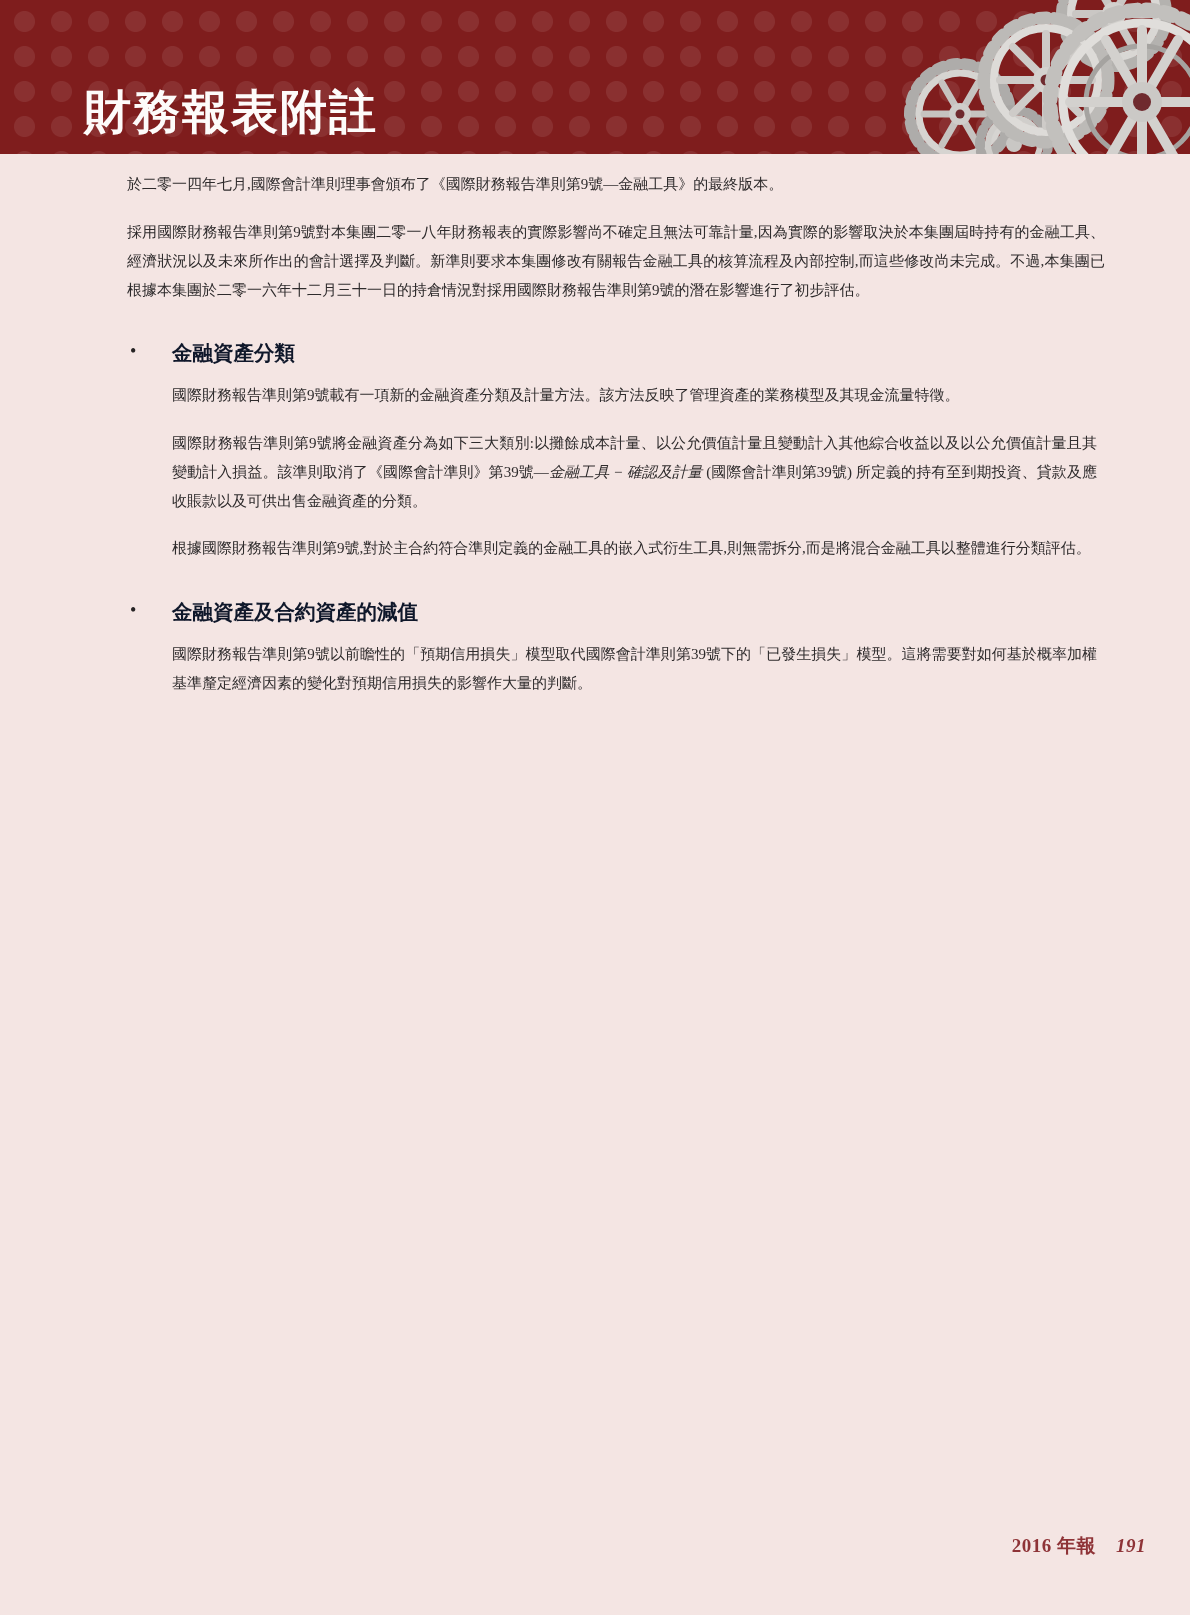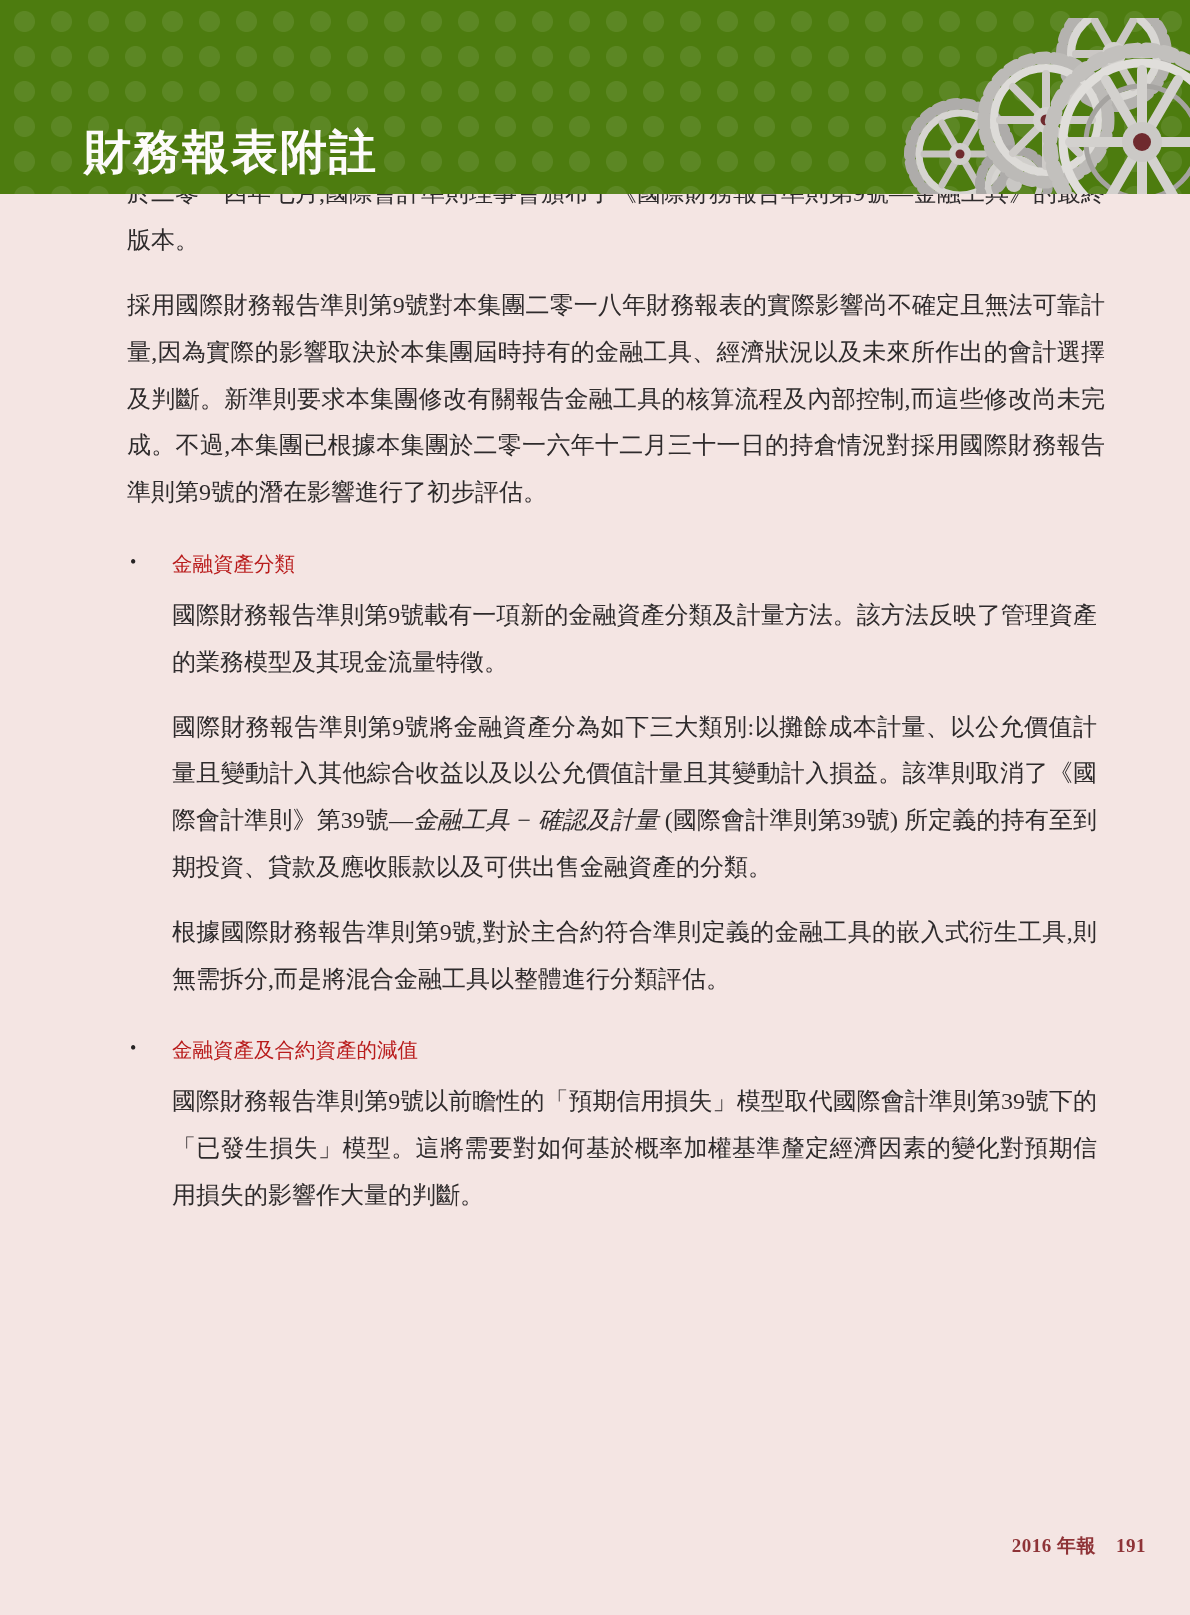--- a/index.html
+++ b/index.html
@@ -20,8 +20,8 @@
   .band{
     position:absolute;
     top:0;left:0;
-    width:1190px;height:194px;
-    background:#4d7c0f;
+    width:1190px;height:154px;
+    background:#7f1d1d;
     overflow:hidden;
   }
   .band .dots{

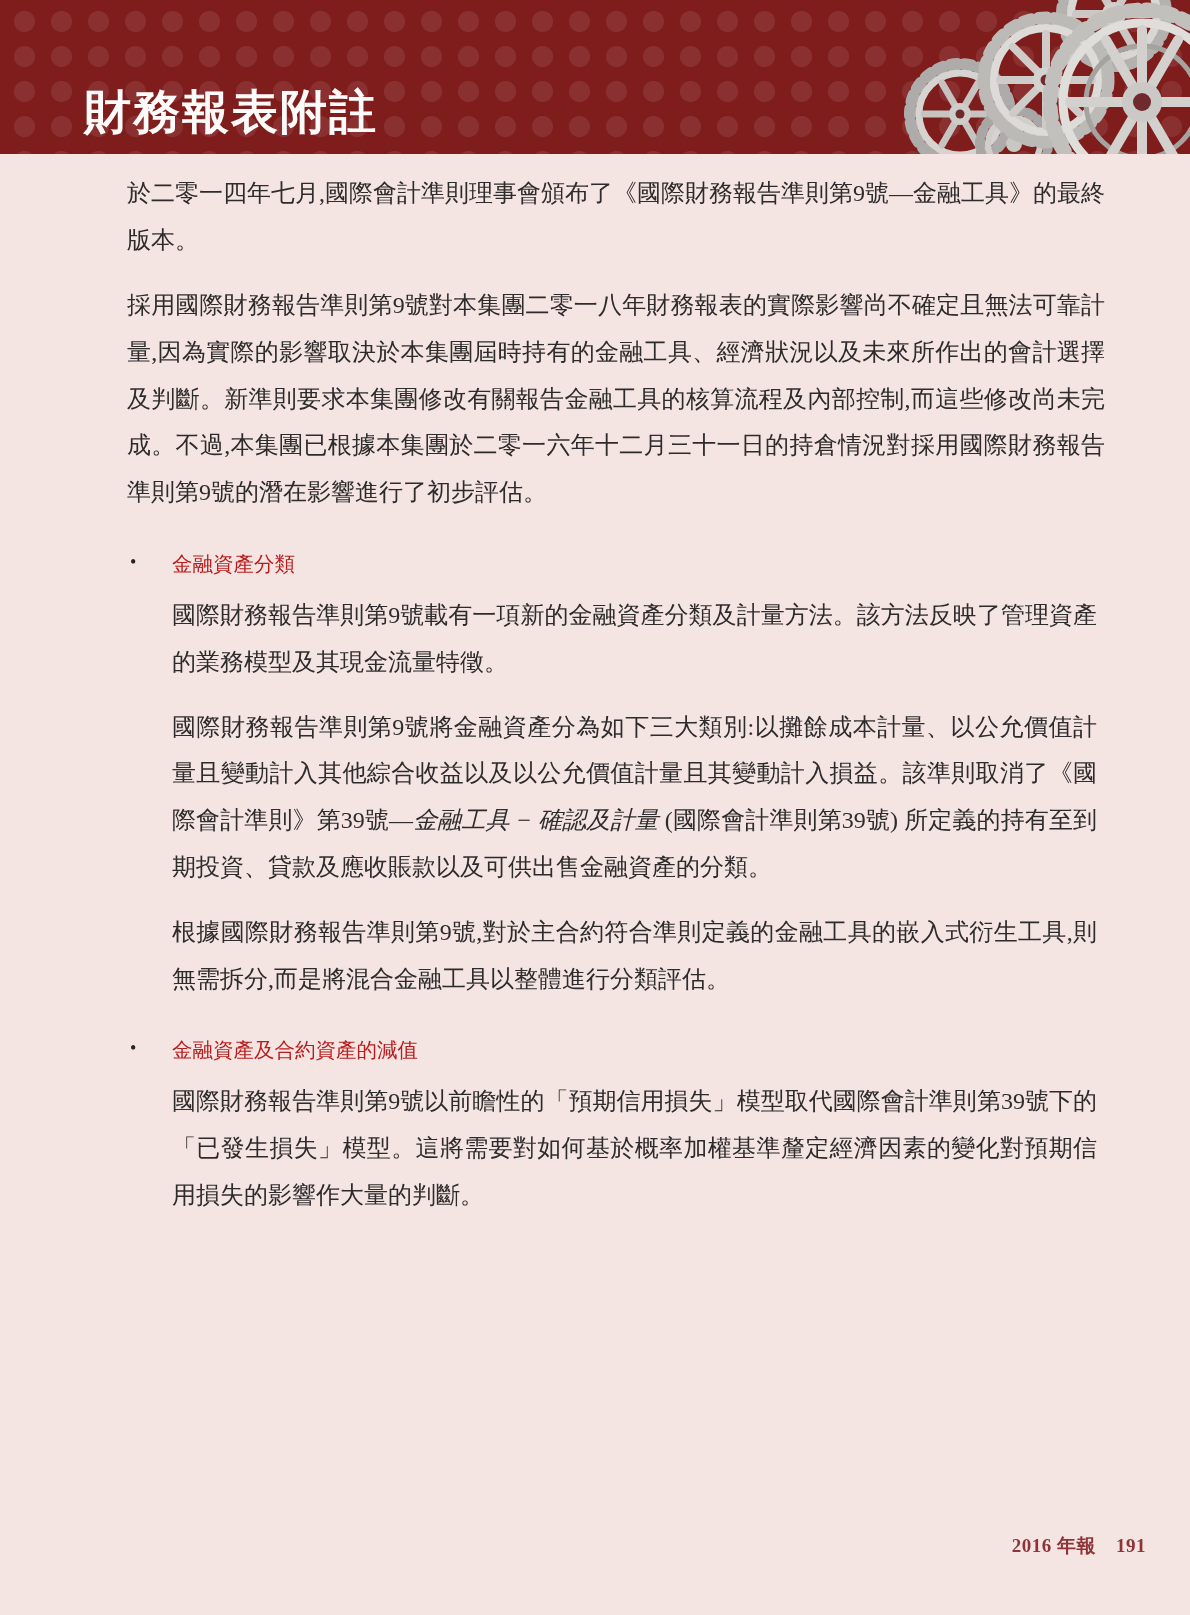--- a/index.html
+++ b/index.html
@@ -89,7 +89,7 @@
   }
   p.body{
     margin:18px 0 18px 43px;
-    font-size:24px;
+    font-size:15px;
     line-height:1.95;
     text-align:justify;
   }

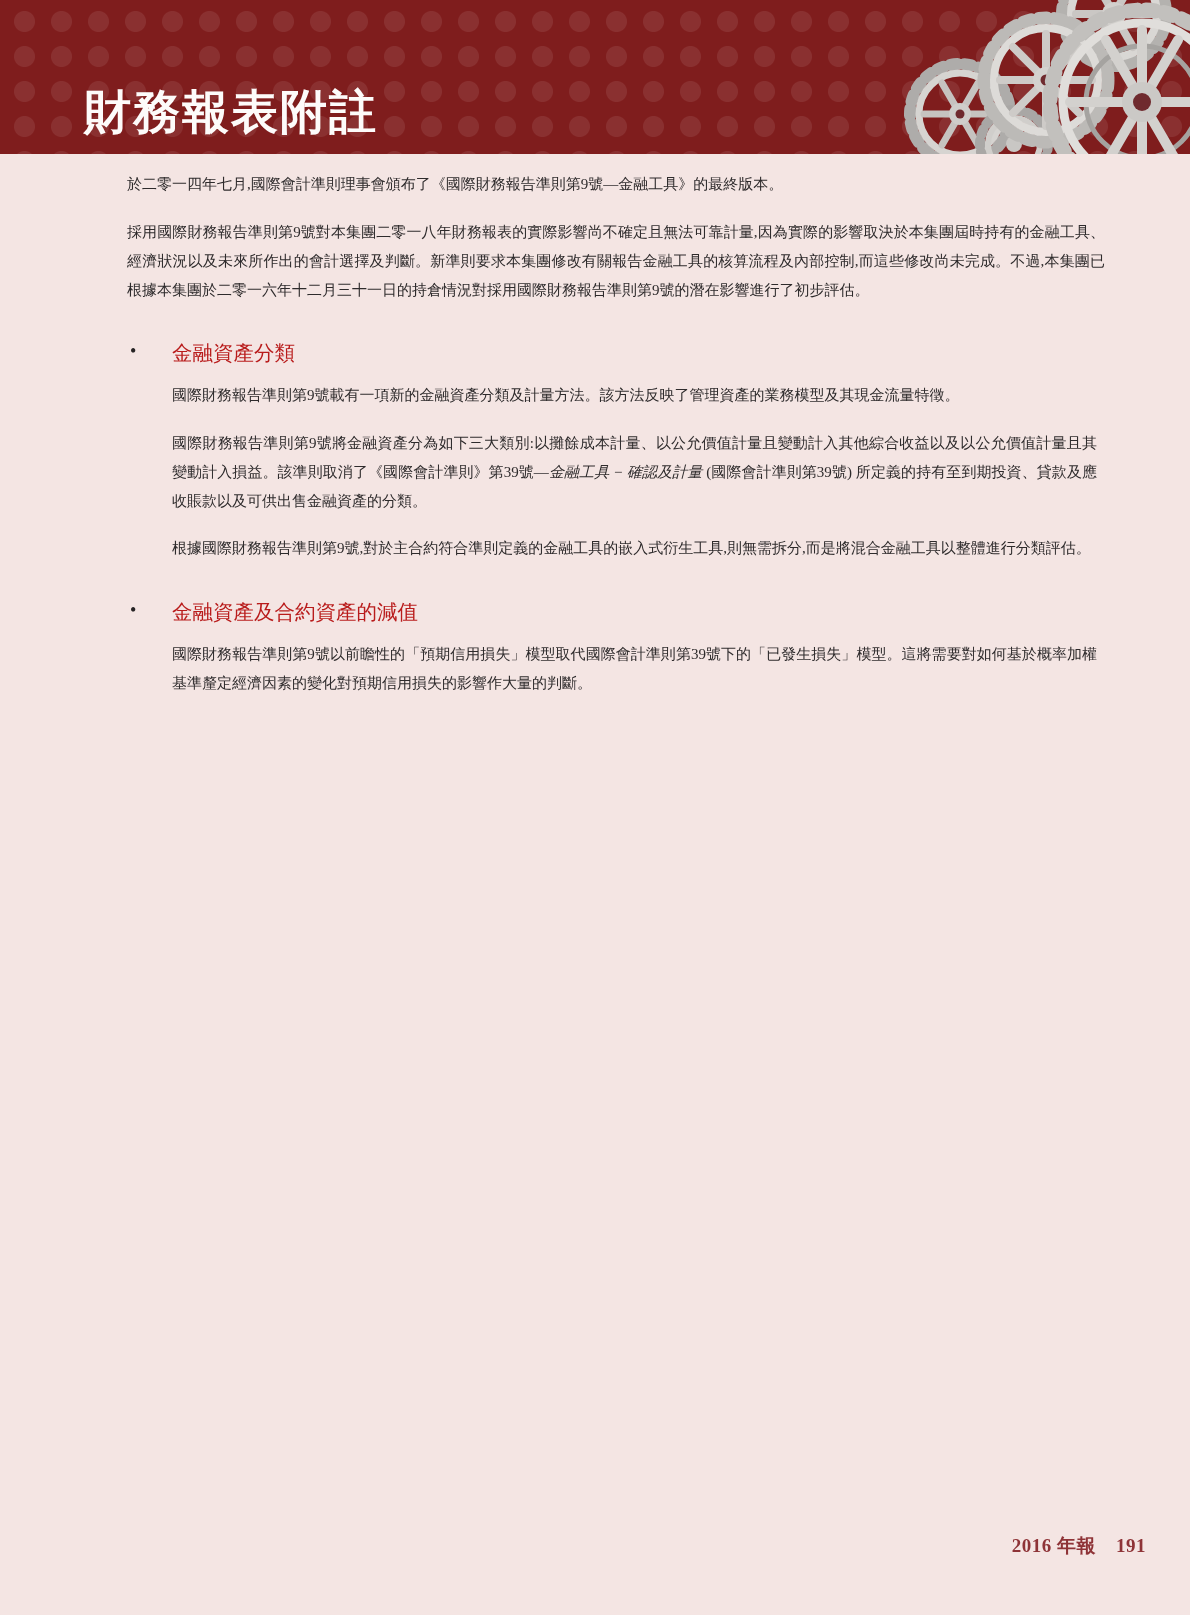--- a/index.html
+++ b/index.html
@@ -108,8 +108,8 @@
   .bullet-title{
     margin:0;
     font-size:20.5px;
-    font-weight:400;
-    color:#b91c1c;
+    font-weight:700;
+    color:#0f172a;
   }
   .bullet p.body{
     margin-left:0;

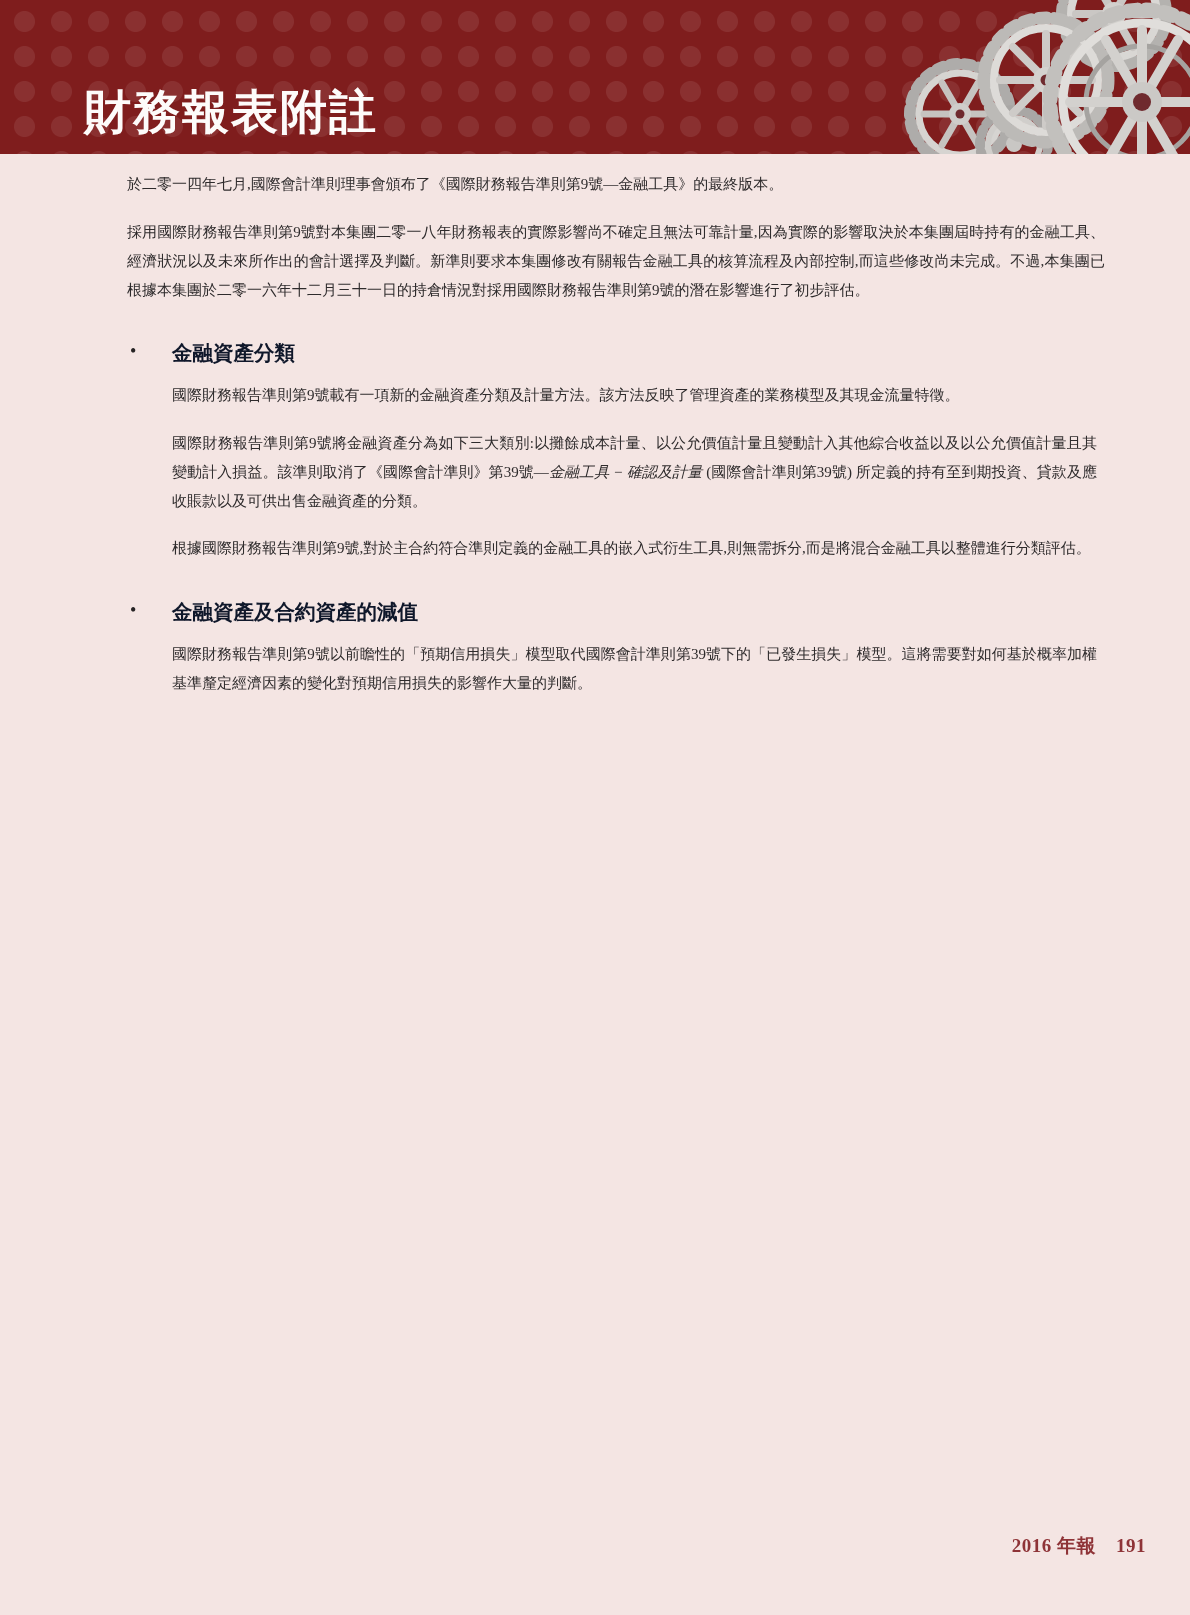--- a/index.html
+++ b/index.html
@@ -128,7 +128,7 @@
     color:#8e3337;
     letter-spacing:0.5px;
   }
-  .footer .pageno{margin-left:20px;}
+  .footer .pageno{margin-left:20px;font-style:italic;}
 </style>
 </head>
 <body>

